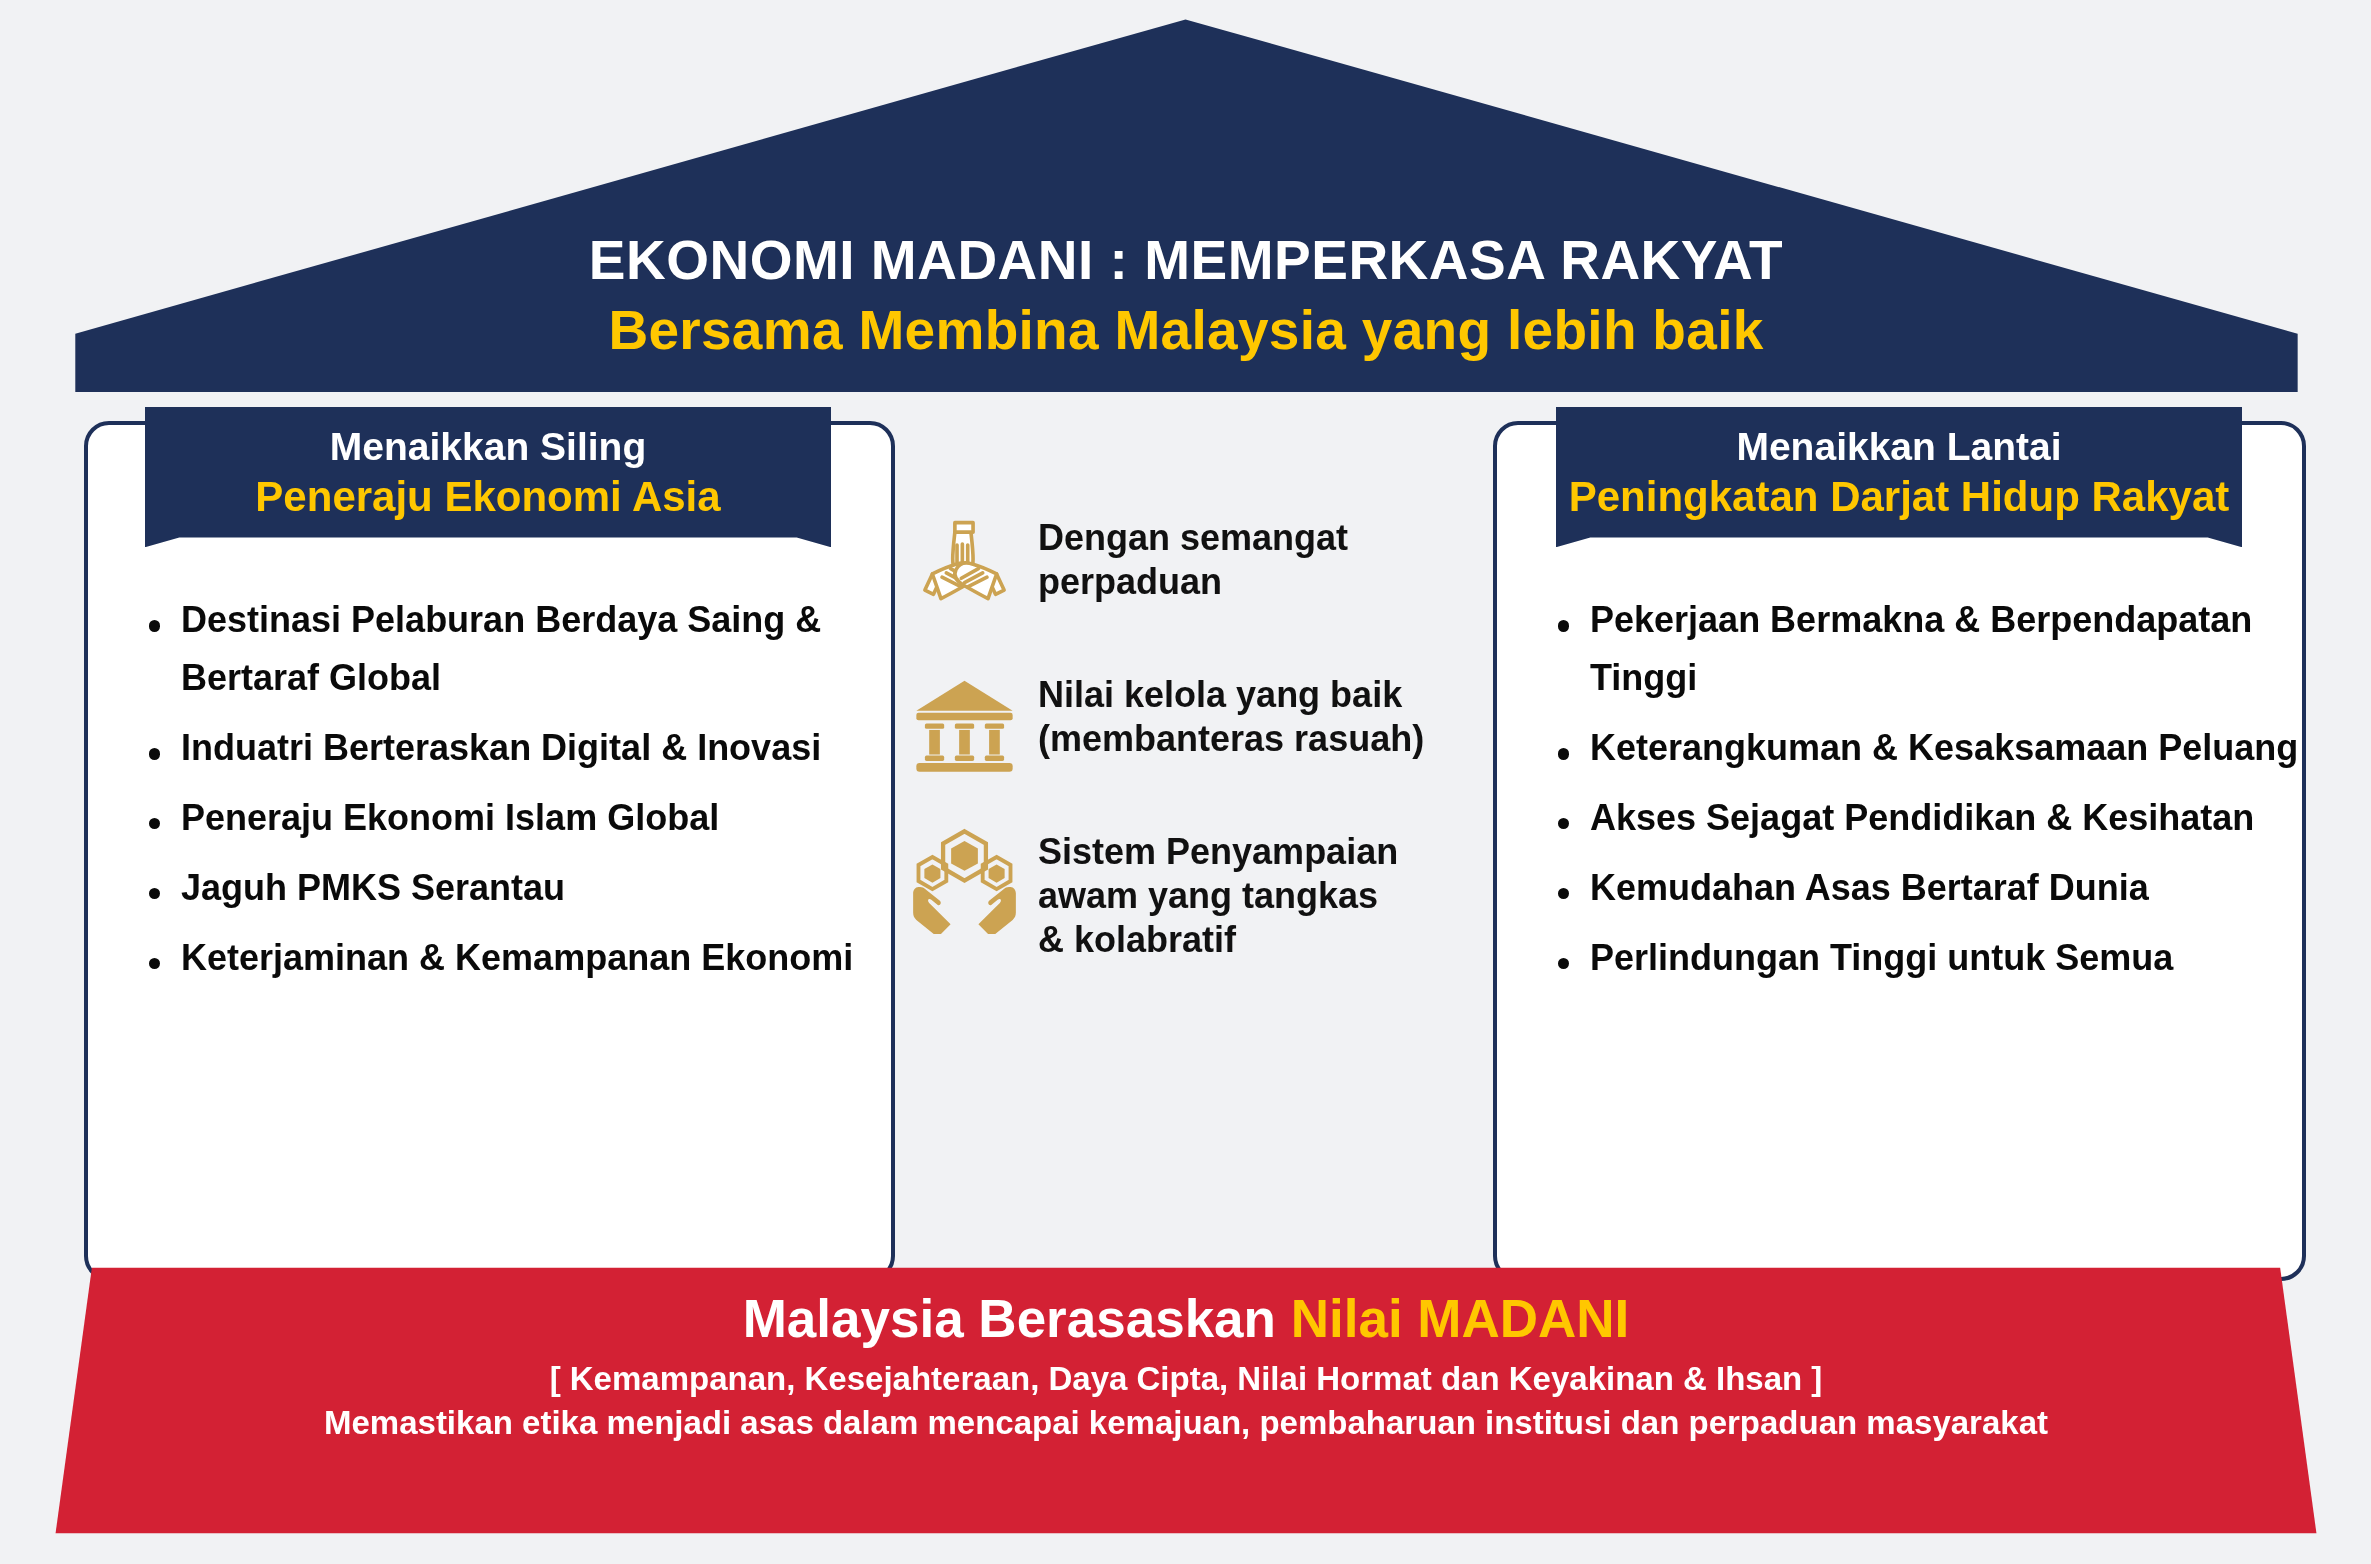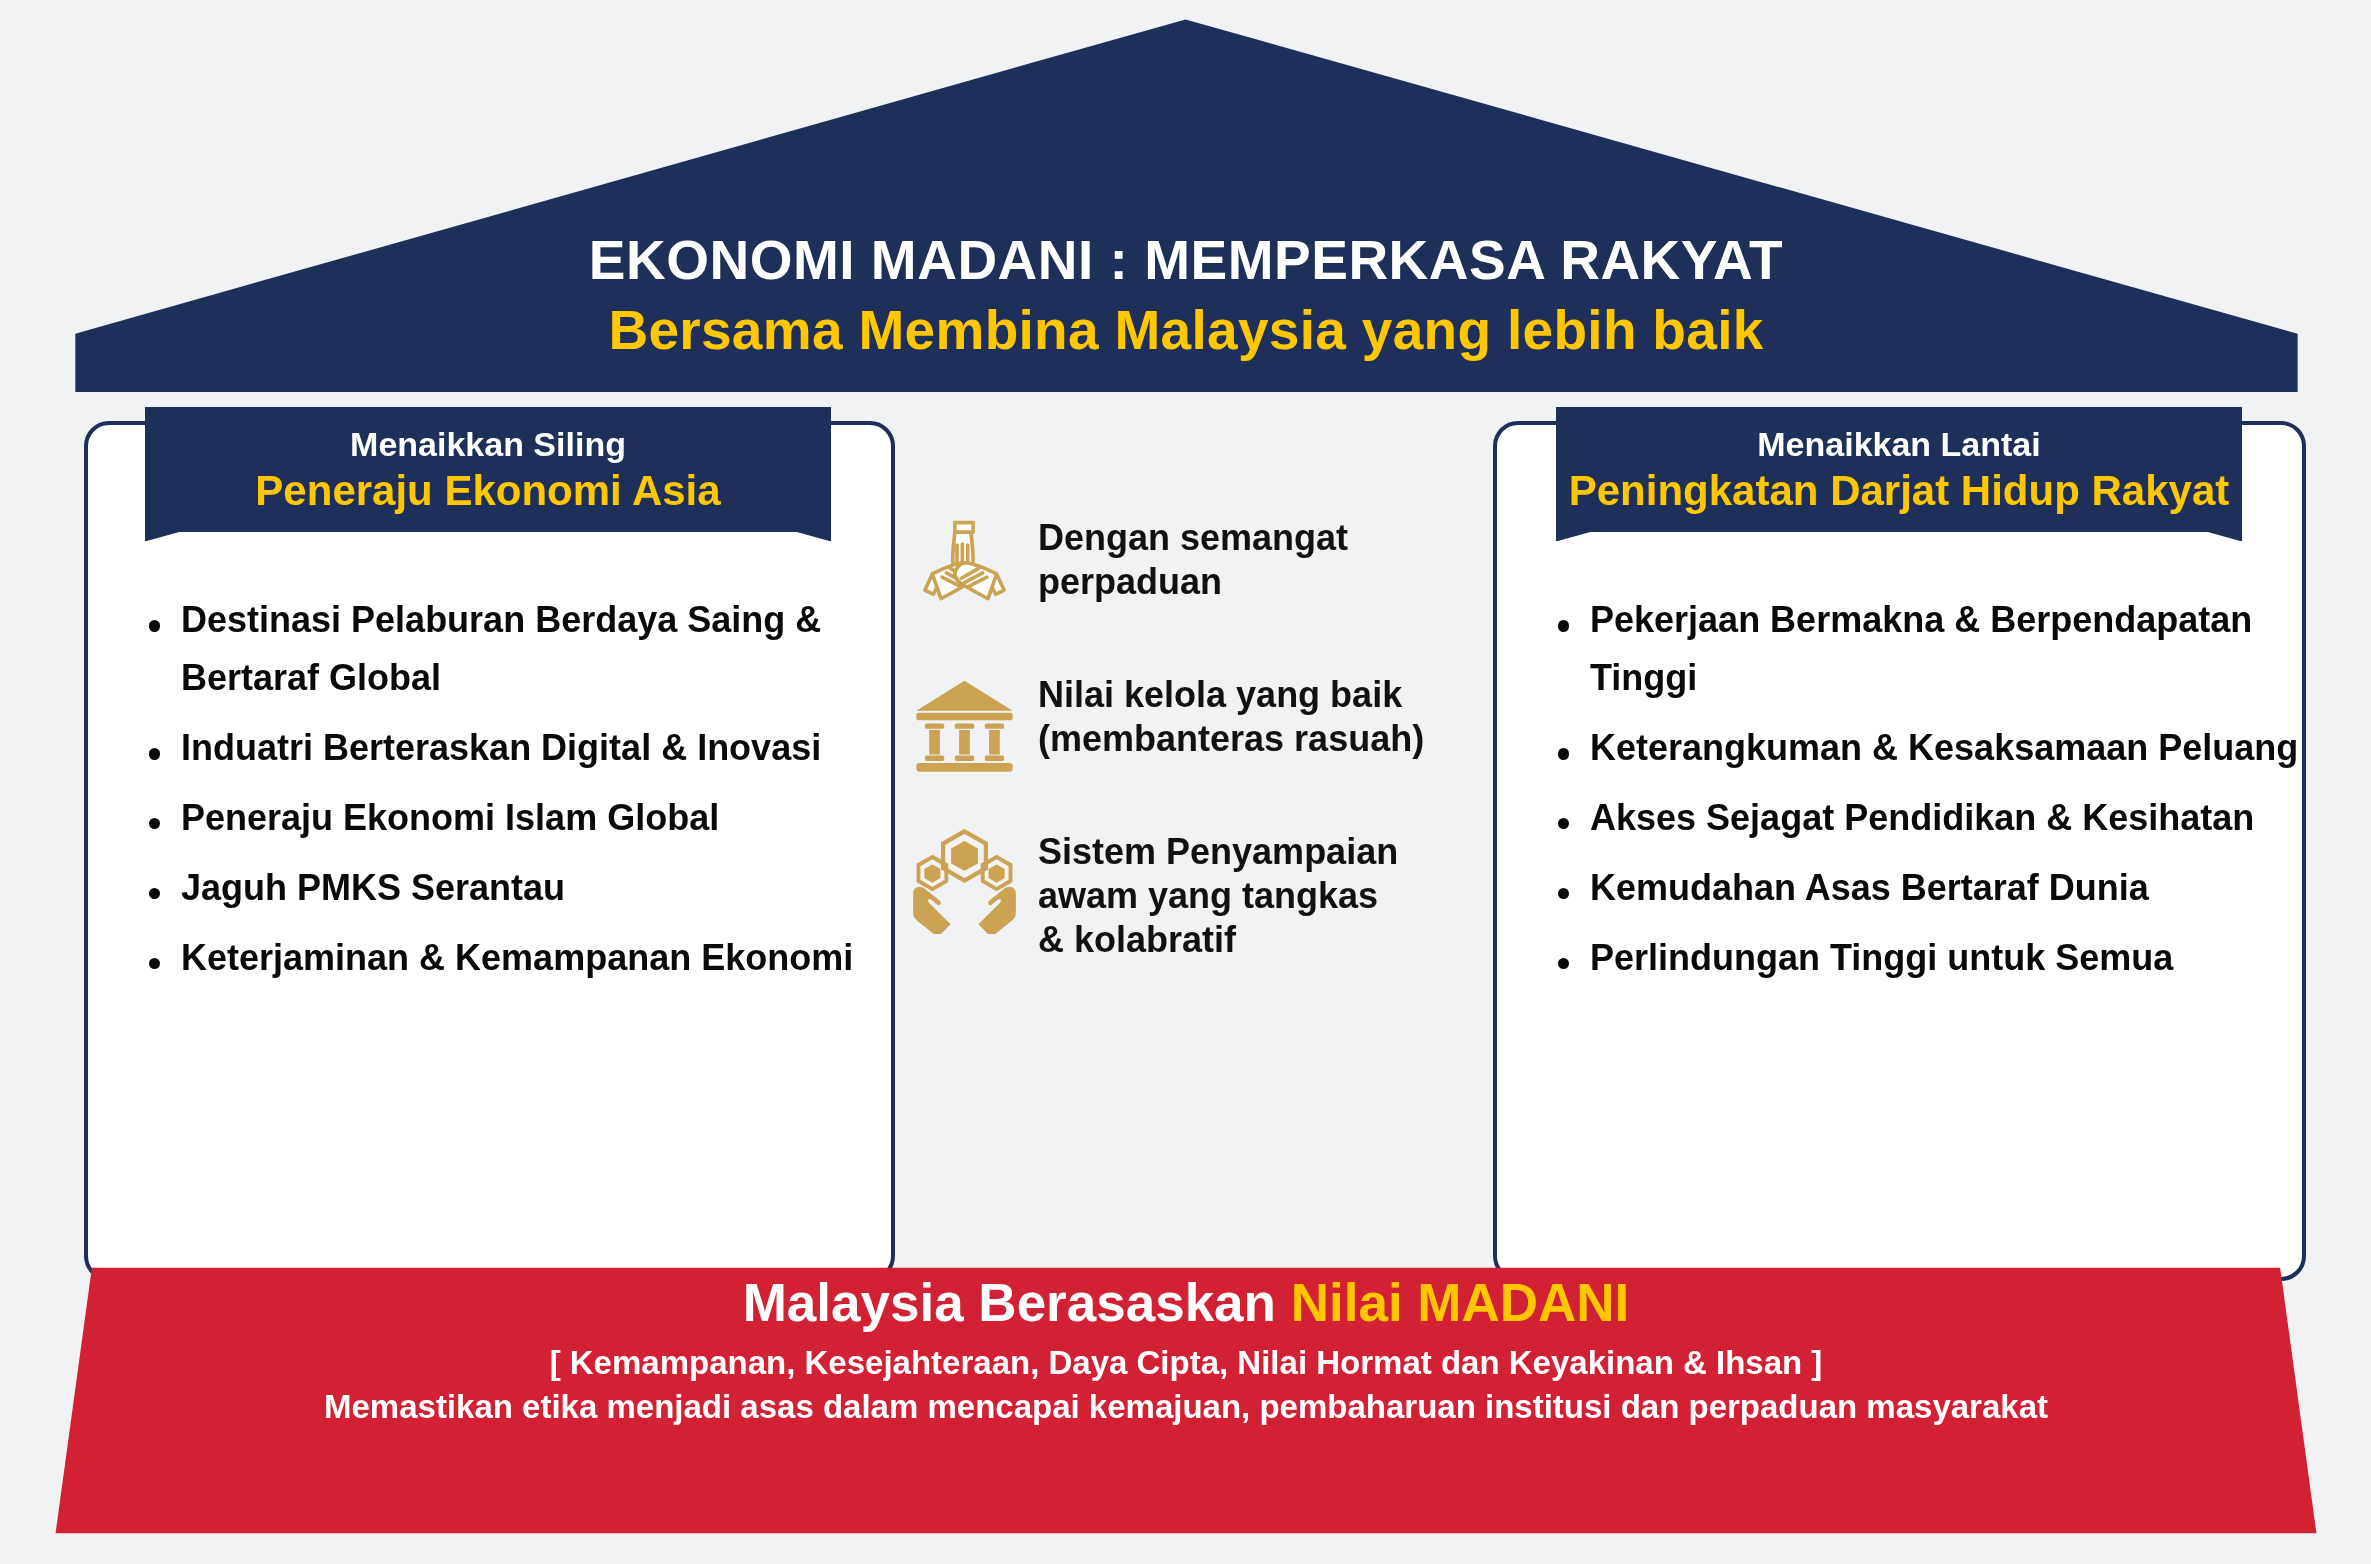--- a/index.html
+++ b/index.html
@@ -52,7 +52,7 @@
   #banner-left  { left:145px;  top:407px; width:686px; }
   #banner-right { left:1556px; top:407px; width:686px; }
   .banner-title {
-    font-size:34px; font-weight:bold; color:#ffffff; line-height:1.18;
+    font-size:39px; font-weight:bold; color:#ffffff; line-height:1.18;
   }
   .banner-sub {
     font-size:42px; font-weight:bold; color:#FFC700; line-height:1.2; margin-top:1.9px;

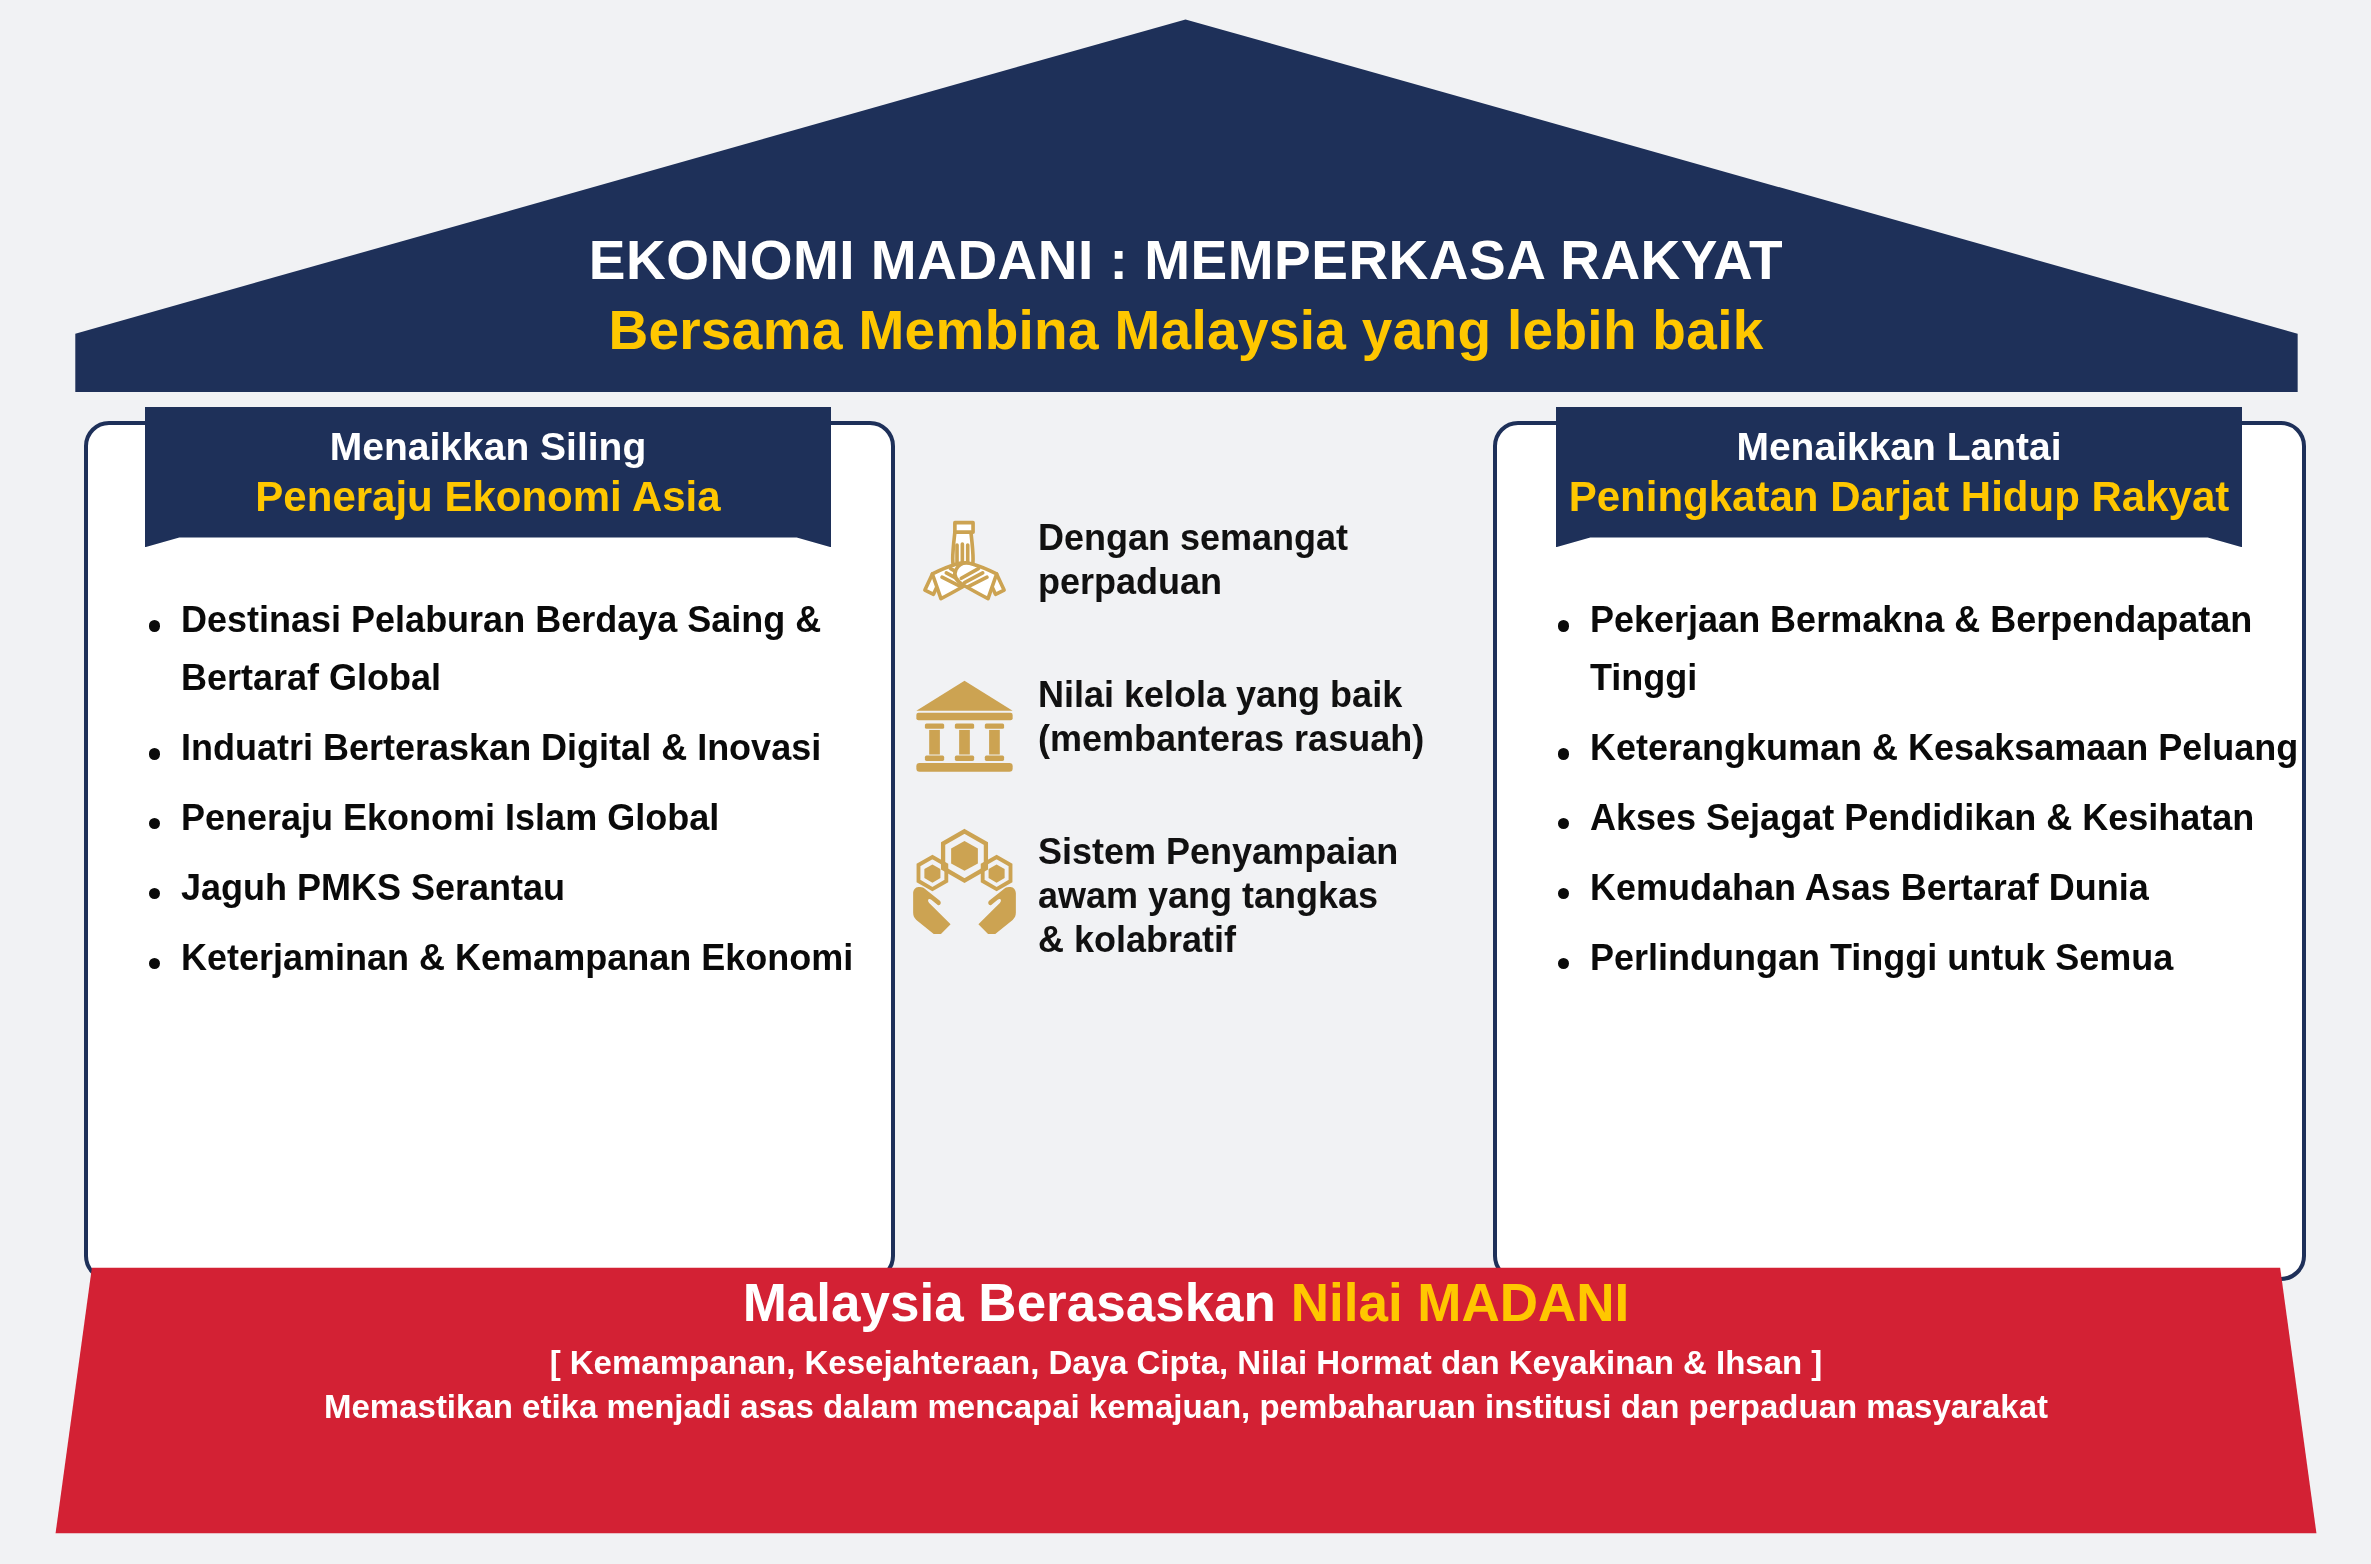--- a/index.html
+++ b/index.html
@@ -107,7 +107,7 @@
     text-align:center; pointer-events:none;
   }
   .base-title {
-    margin-top:7px;
+    margin-top:23px;
     font-size:53px; font-weight:bold; color:#ffffff; line-height:1.2;
   }
   .base-title .hl { color:#FFC700; }

